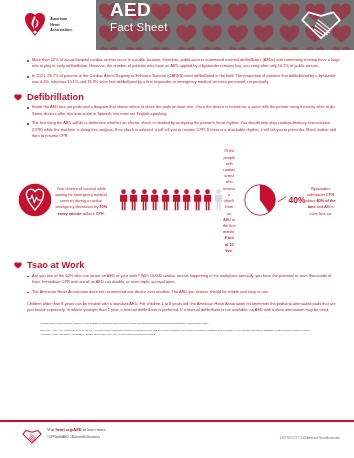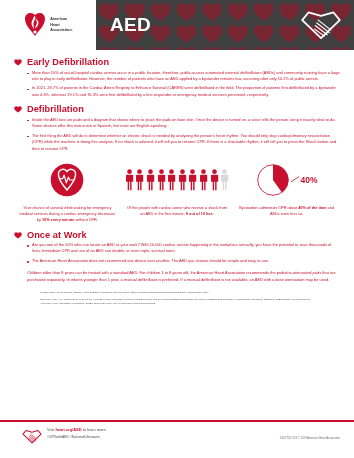--- a/index.html
+++ b/index.html
@@ -26,8 +26,8 @@
   }
   .header-band {
     position:relative; flex:1; height:50px;
-    background:#404040; overflow:hidden;
-    display:flex; align-items:center;
+    background:#737373; overflow:hidden;
+    display:flex; 
   }
   .header-pattern { position:absolute; inset:0; opacity:.5; }
   .header-titles { position:relative; padding-left:14px; z-index:2; }

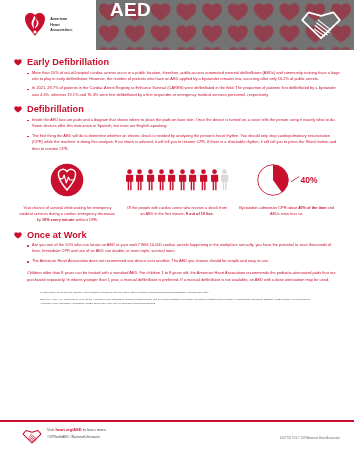--- a/index.html
+++ b/index.html
@@ -138,6 +138,7 @@
 
       <div class="header-titles">
         <div class="header-title">AED</div>
+        <div class="header-sub">Fact Sheet</div>
       </div>
 
       <svg class="header-icon" viewBox="0 0 60 46">

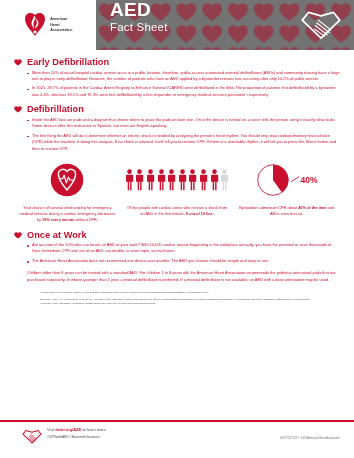--- a/index.html
+++ b/index.html
@@ -156,12 +156,6 @@
   <div class="content">
 
     <div class="section">
-      <div class="sec-head">
-        <svg class="sec-bullet" viewBox="0 0 20 18">
-          <path d="M10 4.5 C7.5 0 0.5 1.5 0.5 7 C0.5 12 7 15 10 17.5 C13 15 19.5 12 19.5 7 C19.5 1.5 12.5 0 10 4.5 Z" fill="#c8102e"></path>
-        </svg>
-        <div class="sec-title">Early Defibrillation</div>
-      </div>
       <ul class="bullets">
         <li>More than 10% of out-of-hospital cardiac arrests occur in a public location, therefore, public-access automated external defibrillators (AEDs) and community training have a large role to play in early defibrillation. However, the number of patients who have an AED applied by a bystander remains low, occurring after only 10.2% of public arrests.</li>
         <li>In 2021, 28.7% of patients in the Cardiac Arrest Registry to Enhance Survival (CARES) were defibrillated in the field. The proportion of patients first defibrillated by a bystander was 4.6%, whereas 19.1% and 76.3% were first defibrillated by a first responder or emergency medical services personnel, respectively.</li>

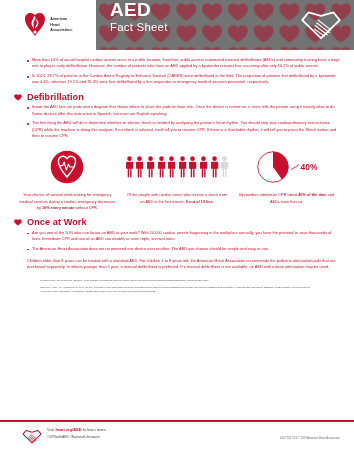--- a/index.html
+++ b/index.html
@@ -68,7 +68,7 @@
 
   
   .stats-row { display:flex; margin: 3px 0 4px 0; }
-  .stat { flex:1; display:flex; flex-direction:column; align-items:center; padding: 0 4px; }
+  .stat { flex:1; display:flex; flex-direction:row; align-items:center; padding: 0 4px; }
   .stat-art { height: 44px; display:flex; align-items:center; justify-content:center; }
   .stat-cap {
     font-size: 3.85px; line-height:1.62; color:#c8102e;

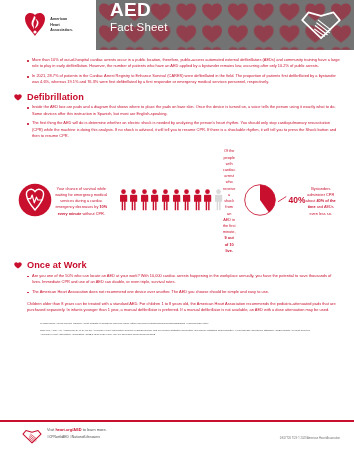--- a/index.html
+++ b/index.html
@@ -267,7 +267,7 @@
         <svg class="sec-bullet" viewBox="0 0 20 18">
           <path d="M10 4.5 C7.5 0 0.5 1.5 0.5 7 C0.5 12 7 15 10 17.5 C13 15 19.5 12 19.5 7 C19.5 1.5 12.5 0 10 4.5 Z" fill="#c8102e"></path>
         </svg>
-        <div class="sec-title">Once at Work</div>
+        <div class="sec-title">Tsao at Work</div>
       </div>
       <ul class="bullets">
         <li>Are you one of the 50% who can locate an AED at your work? With 10,000 cardiac arrests happening in the workplace annually, you have the potential to save thousands of lives. Immediate CPR and use of an AED can double, or even triple, survival rates.</li>

